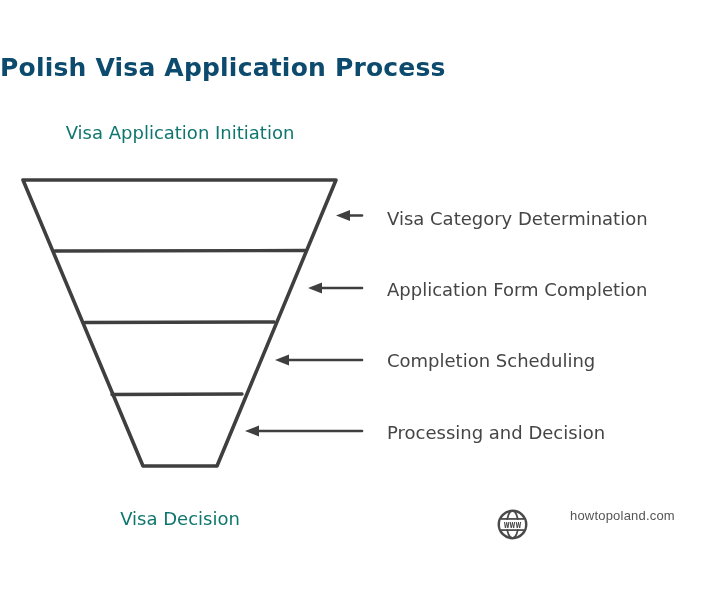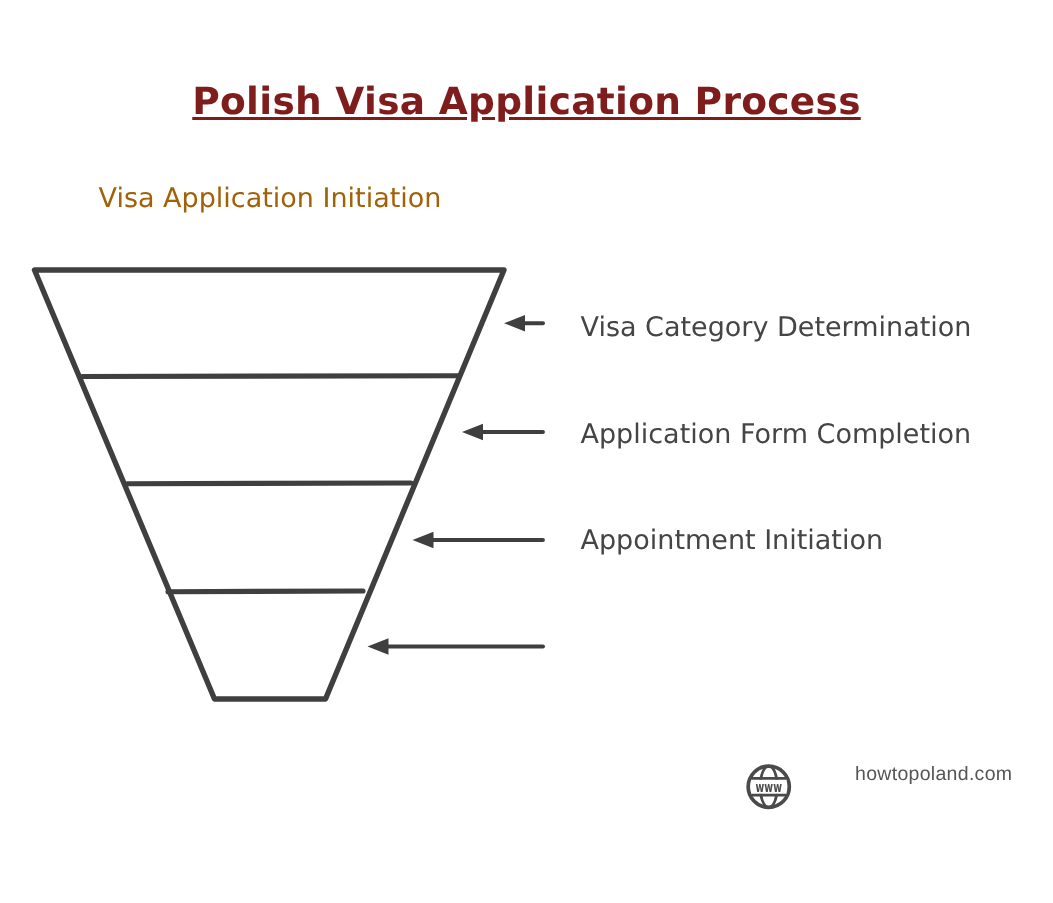--- a/index.html
+++ b/index.html
@@ -14,12 +14,11 @@
   .abs { position: absolute; }
   .title {
     left: 0; right: 0; top: 53px;
-    text-align: center;
+    text-align: left;
     font-size: 25px;
     font-weight: bold;
-    color: #7f1d1d;
+    color: #0c4a6e;
     letter-spacing: 0.2px;
-    text-decoration: underline;
   }
   .entry-label, .exit-label {
     left: 0; width: 360px;

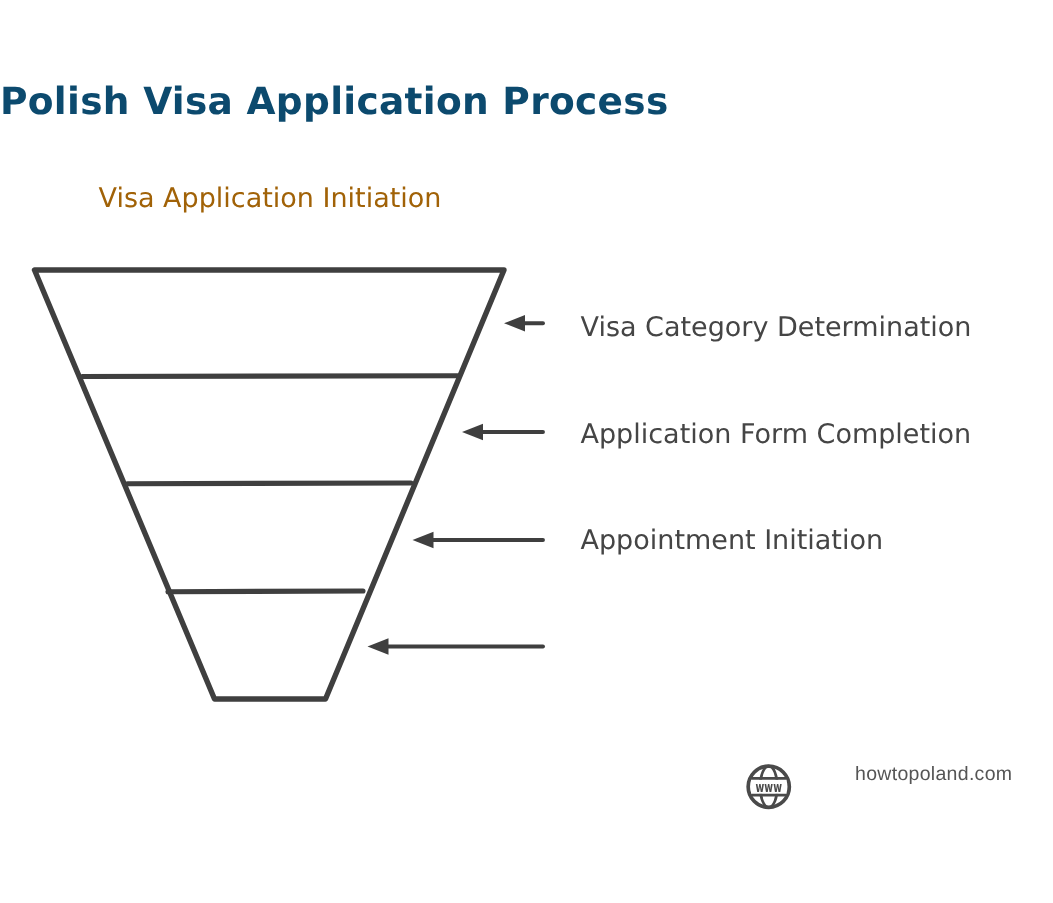--- a/index.html
+++ b/index.html
@@ -24,7 +24,7 @@
     left: 0; width: 360px;
     text-align: center;
     font-size: 18px;
-    color: #a16207;
+    color: #0f766e;
     white-space: nowrap;
   }
   .entry-label { top: 122px; }

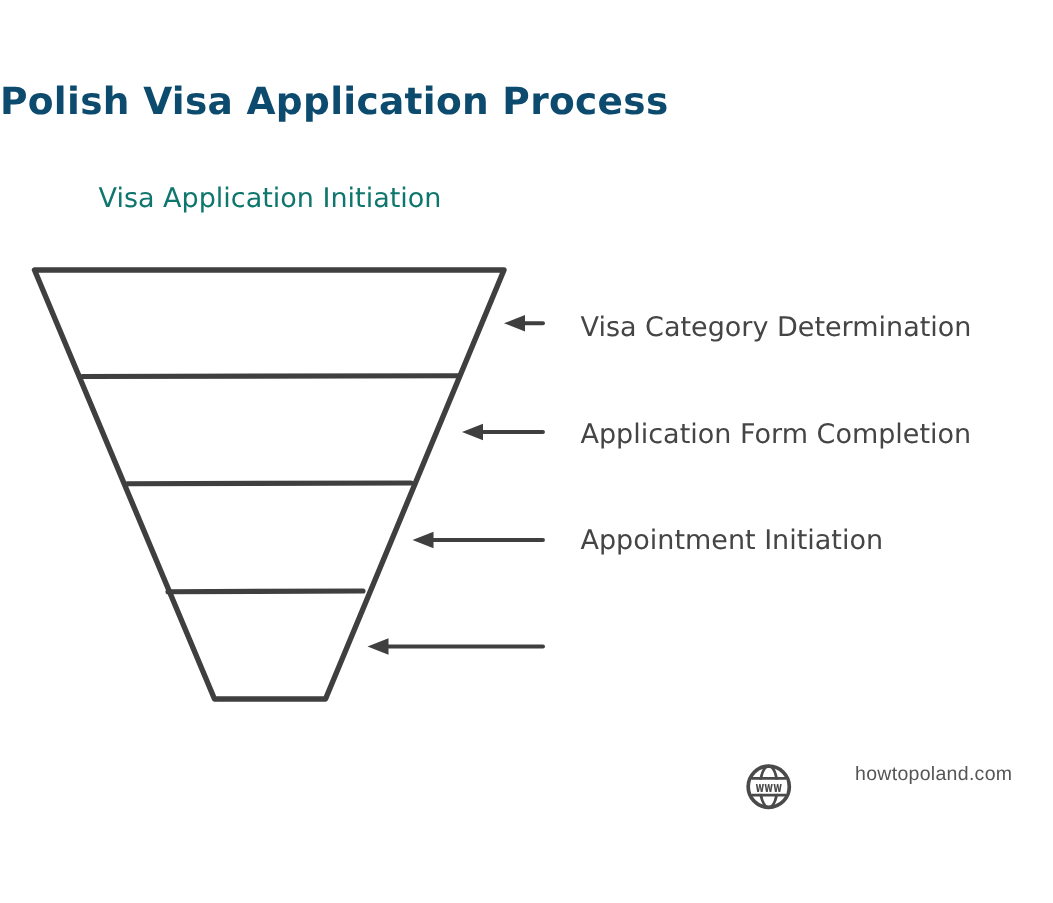--- a/index.html
+++ b/index.html
@@ -103,7 +103,7 @@
 
   <div class="stage-label" style="top:279px">Application Form Completion</div>
   <div class="stage-label" style="top:208px">Visa Category Determination</div>
-  <div class="stage-label" style="top:350px">Appointment Initiation</div>
+  <div class="stage-label" style="top:350px">Completion Scheduling</div>
 
 
   <div class="brand">

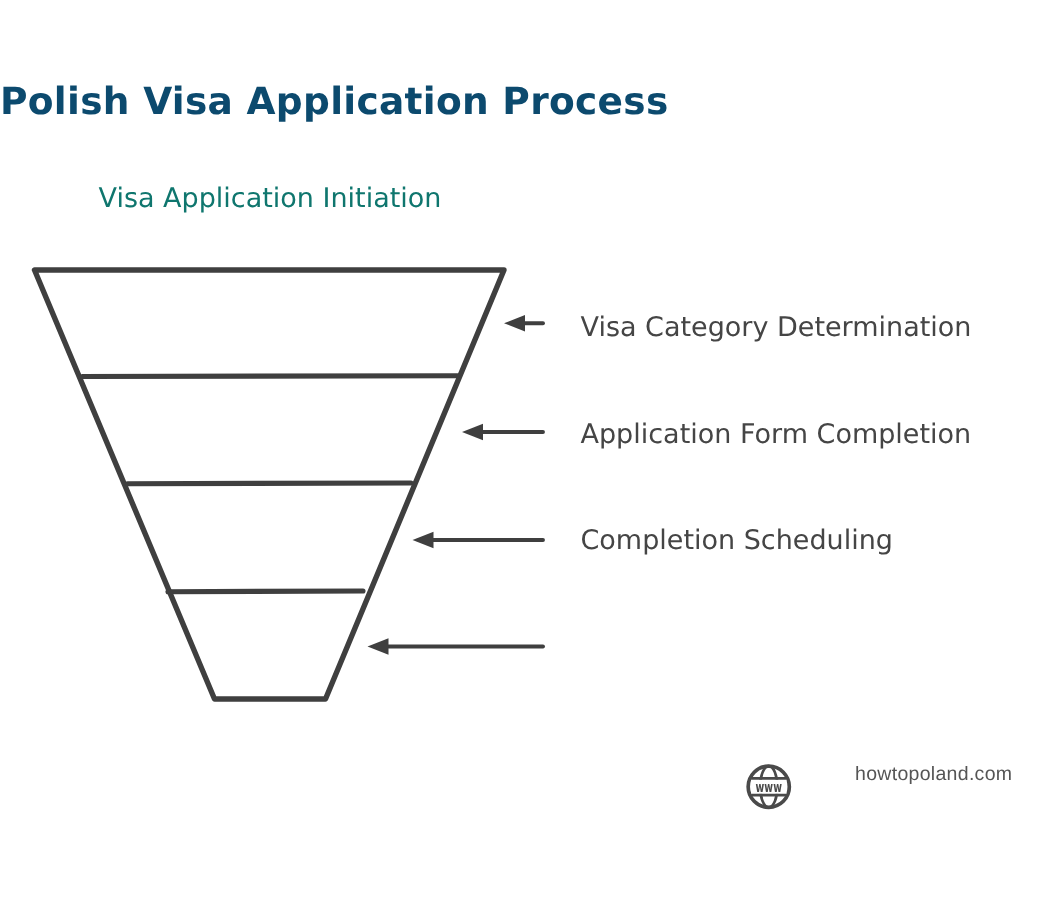--- a/index.html
+++ b/index.html
@@ -104,6 +104,7 @@
   <div class="stage-label" style="top:279px">Application Form Completion</div>
   <div class="stage-label" style="top:208px">Visa Category Determination</div>
   <div class="stage-label" style="top:350px">Completion Scheduling</div>
+  <div class="stage-label" style="top:422px">Processing and Decision</div>
 
 
   <div class="brand">

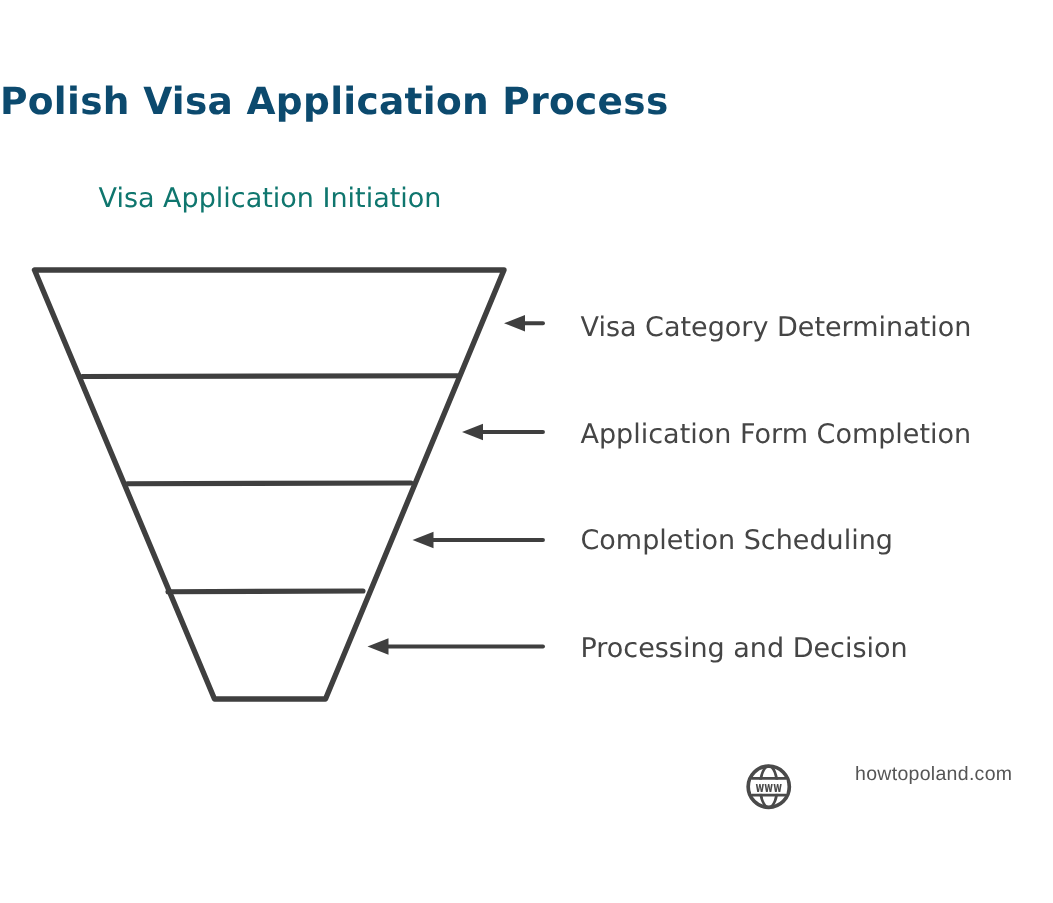--- a/index.html
+++ b/index.html
@@ -106,6 +106,7 @@
   <div class="stage-label" style="top:350px">Completion Scheduling</div>
   <div class="stage-label" style="top:422px">Processing and Decision</div>
 
+  <div class="abs exit-label">Visa Decision</div>
 
   <div class="brand">
     <svg class="globe" width="33" height="33" viewBox="0 0 32 32">

